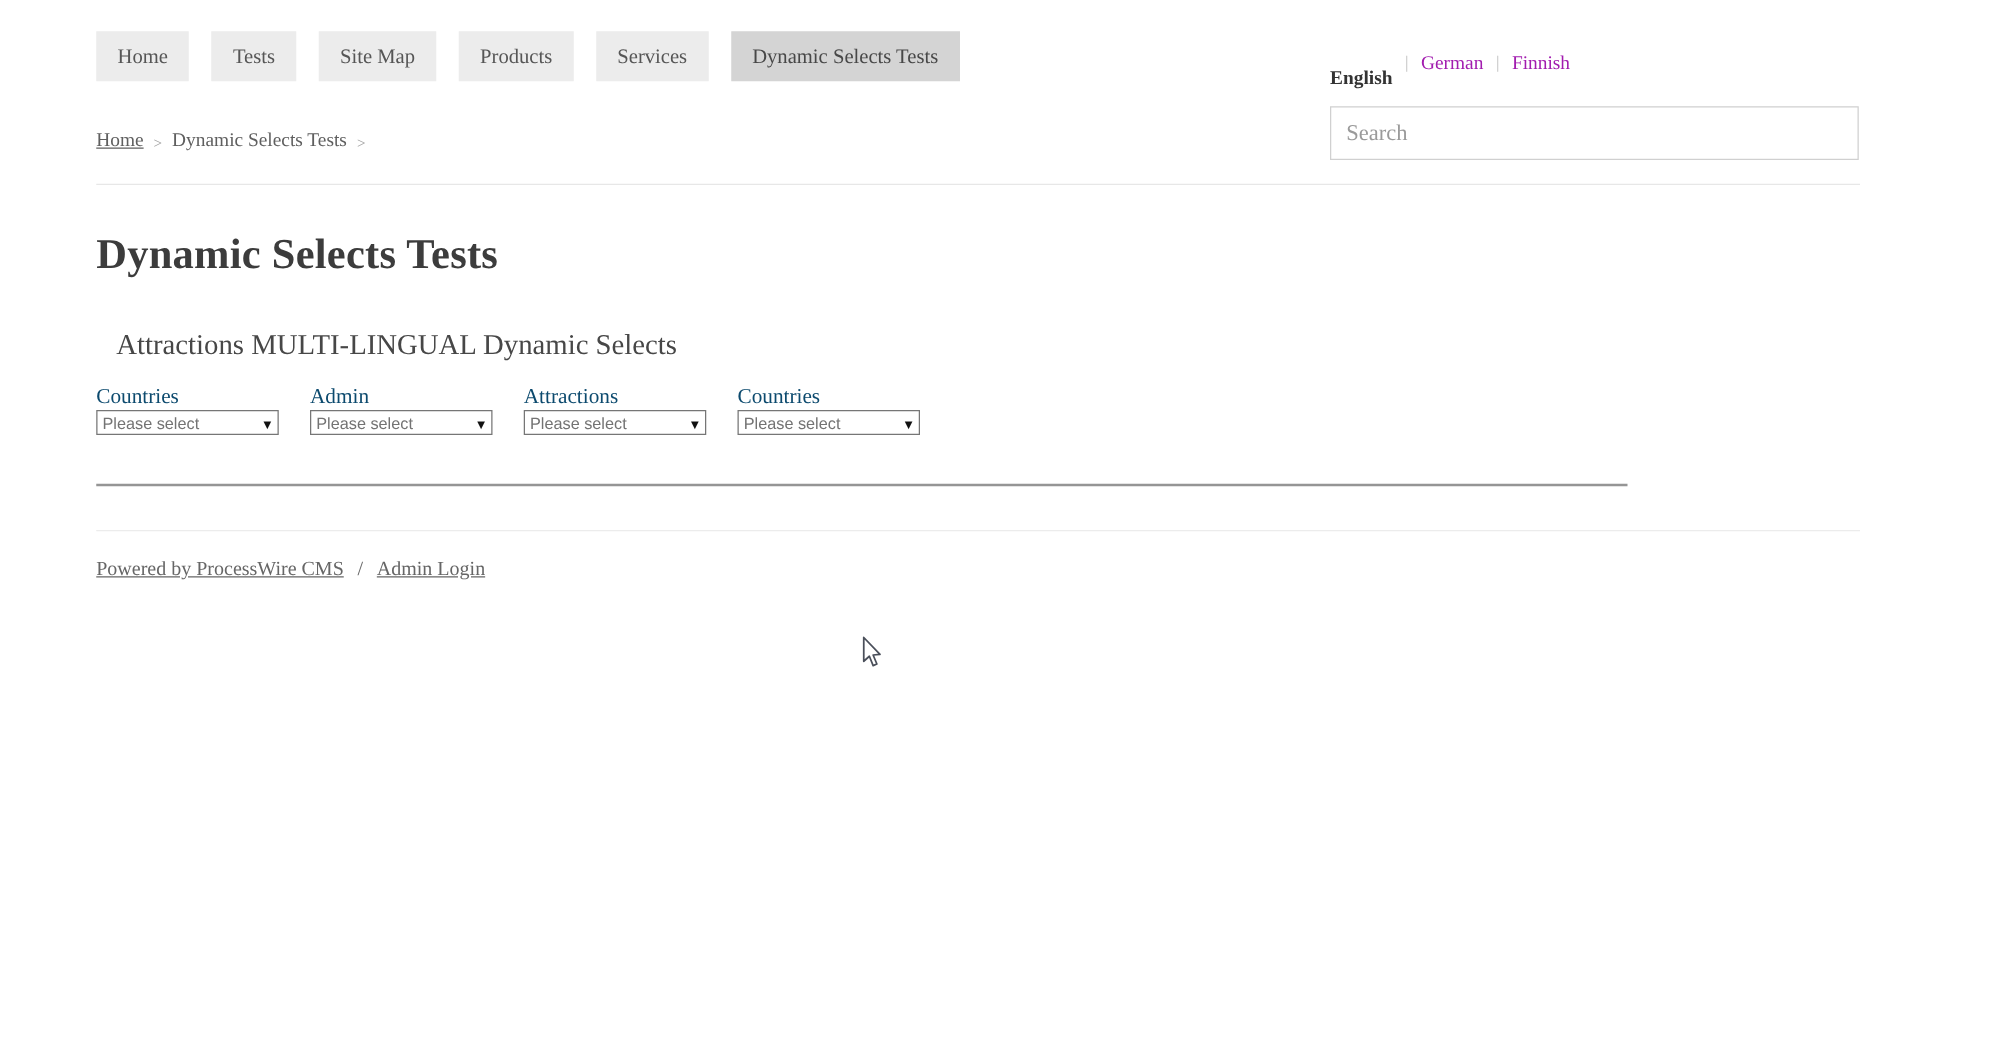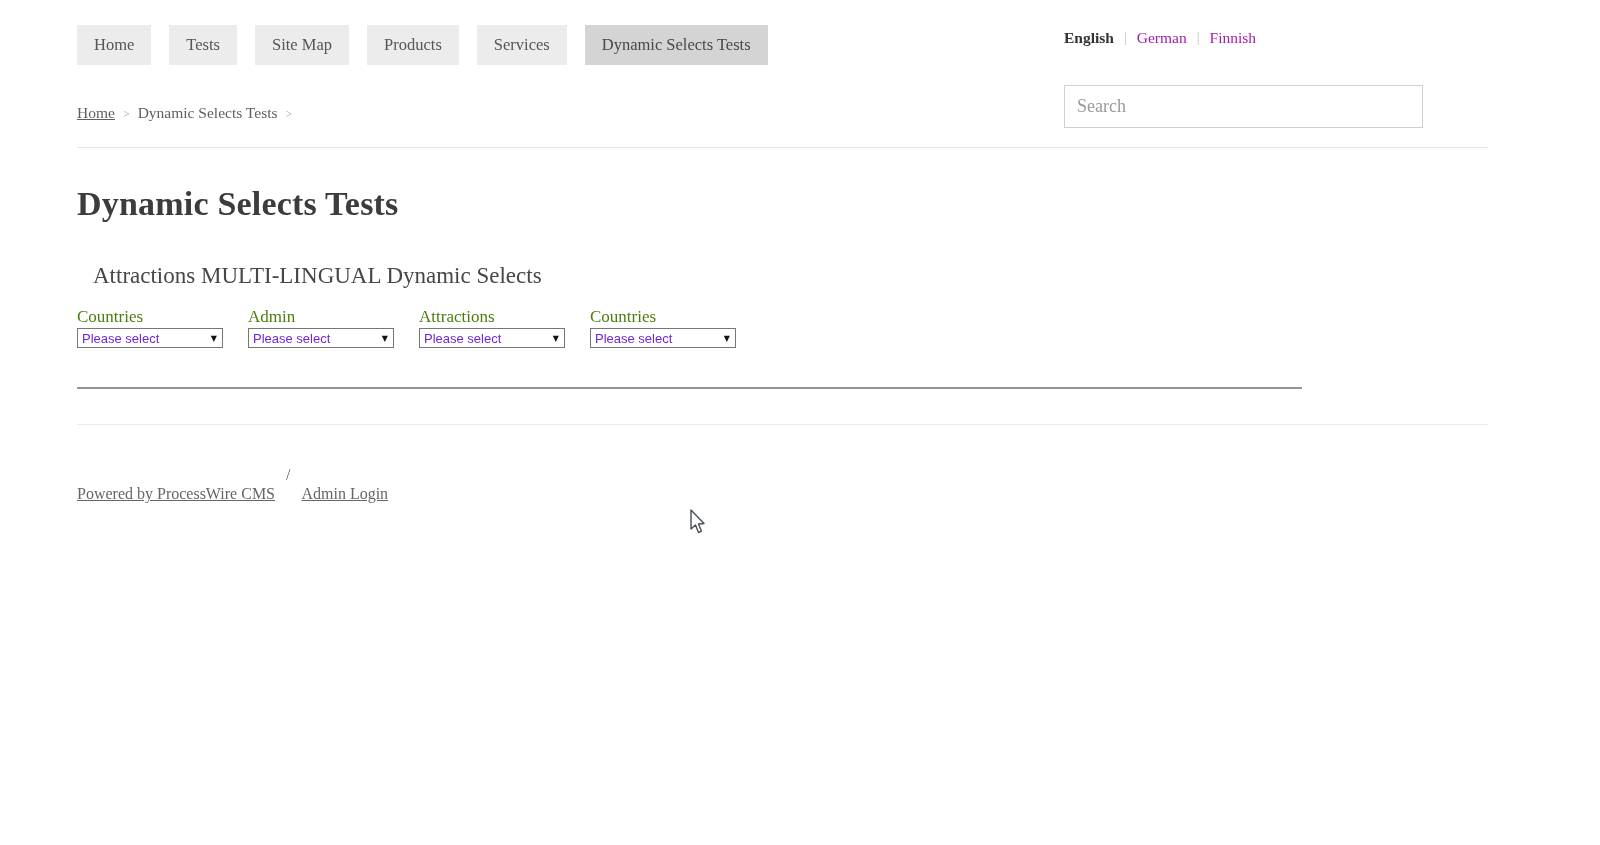--- a/index.html
+++ b/index.html
@@ -37,7 +37,7 @@
     font-size: 15.5px;
   }
   .lang a { text-decoration: none; color: #a21caf; }
-  .lang a.current { font-weight: bold; color: #333333; }
+  .lang a.current { font-weight: bold; color: #333333; margin-top: 25px; }
   .lang .sep { color: #c0c0c0; font-size: 14px; }
 
   

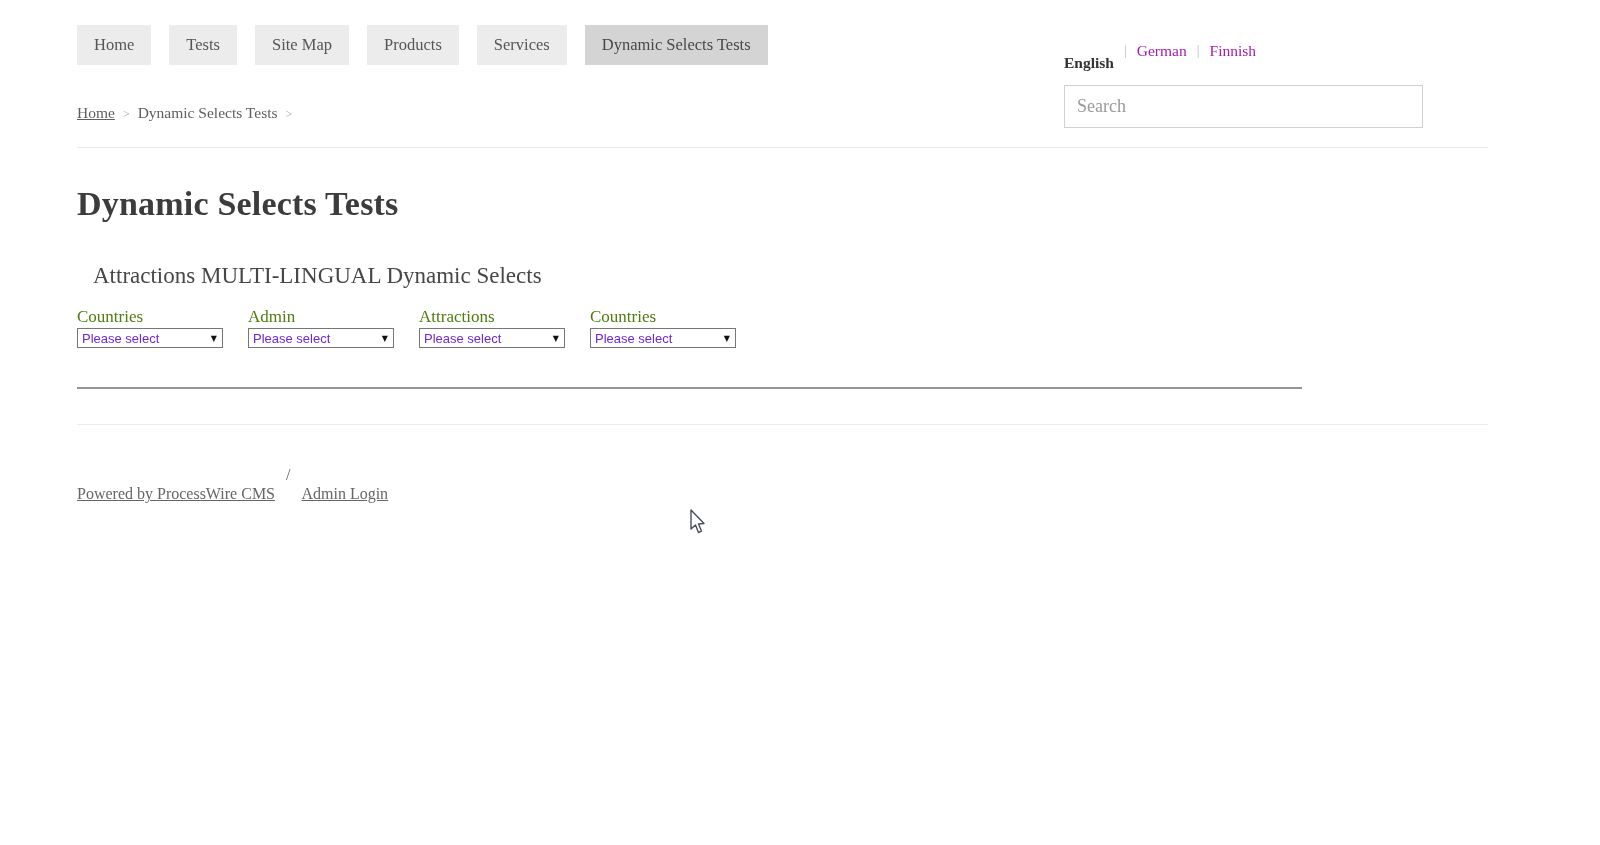--- a/index.html
+++ b/index.html
@@ -53,7 +53,7 @@
   
   .search-input {
     position: absolute; left: 1064px; top: 85px;
-    width: 359px; height: 43px;
+    width: 423px; height: 43px;
     border: 1px solid #d0d0d0;
     background: #ffffff;
     font-family: "Liberation Serif", serif;

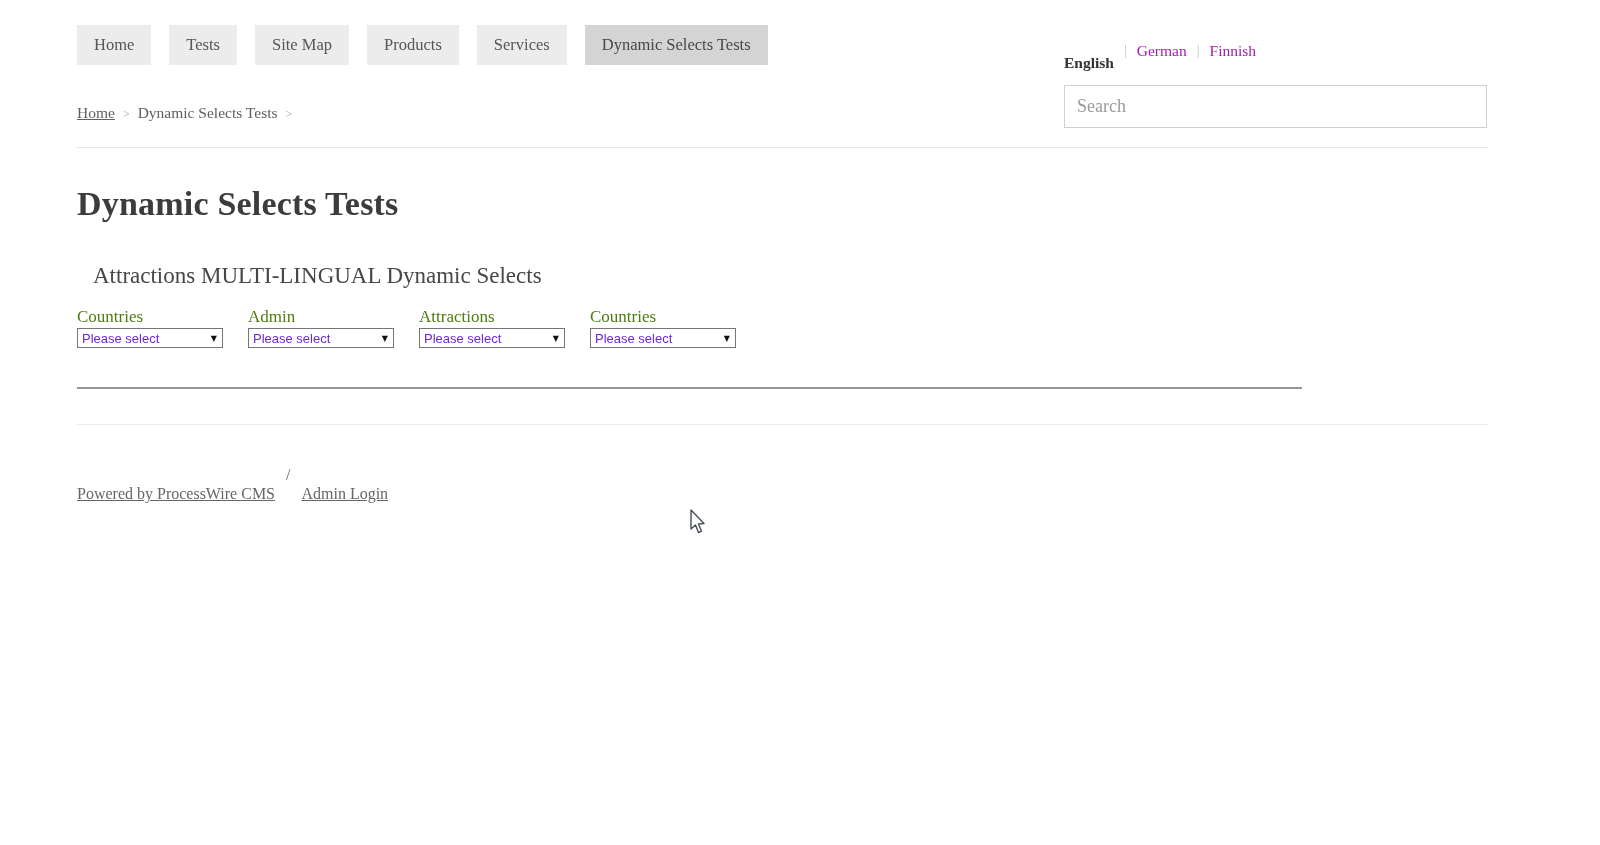--- a/index.html
+++ b/index.html
@@ -87,7 +87,7 @@
   }
   .field { width: 171px; }
   .field .field-label {
-    display: block; font-size: 17px; color: #4d7c0f; line-height: 22px;
+    display: block; font-size: 17px; color: #0c4a6e; line-height: 22px;
   }
   .select-wrap { position: relative; width: 146px; margin-top: 10px; }
   .select-wrap select {

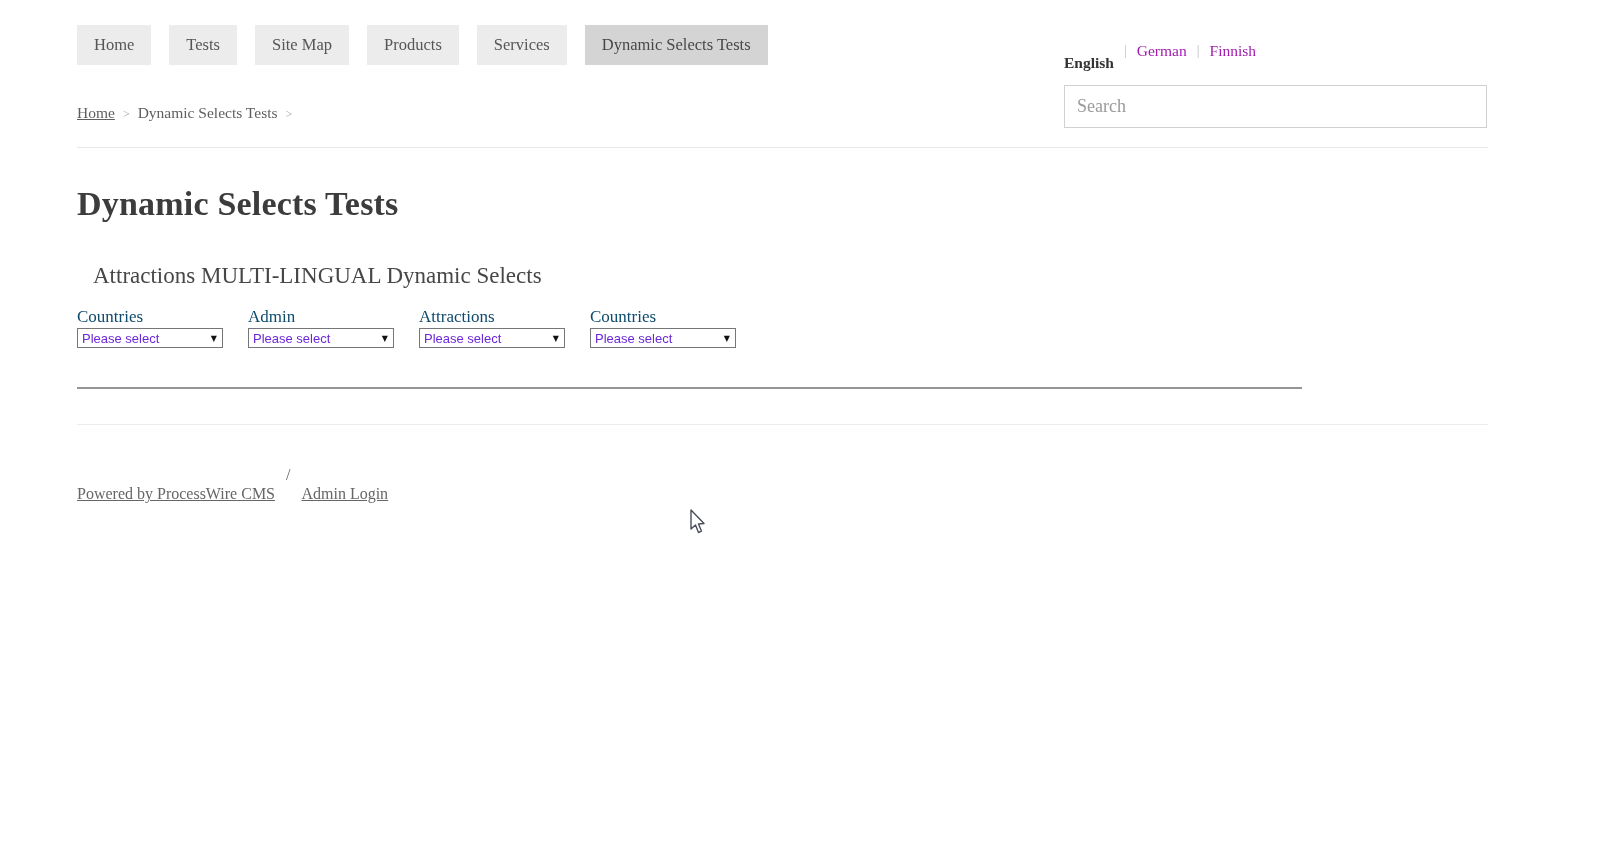--- a/index.html
+++ b/index.html
@@ -93,7 +93,7 @@
   .select-wrap select {
     width: 146px; height: 20px;
     font-family: "Liberation Sans", sans-serif;
-    font-size: 13px; color: #6d28d9;
+    font-size: 13px; color: #737373;
     background: #ffffff;
     border: 1px solid #767676;
     border-radius: 0;

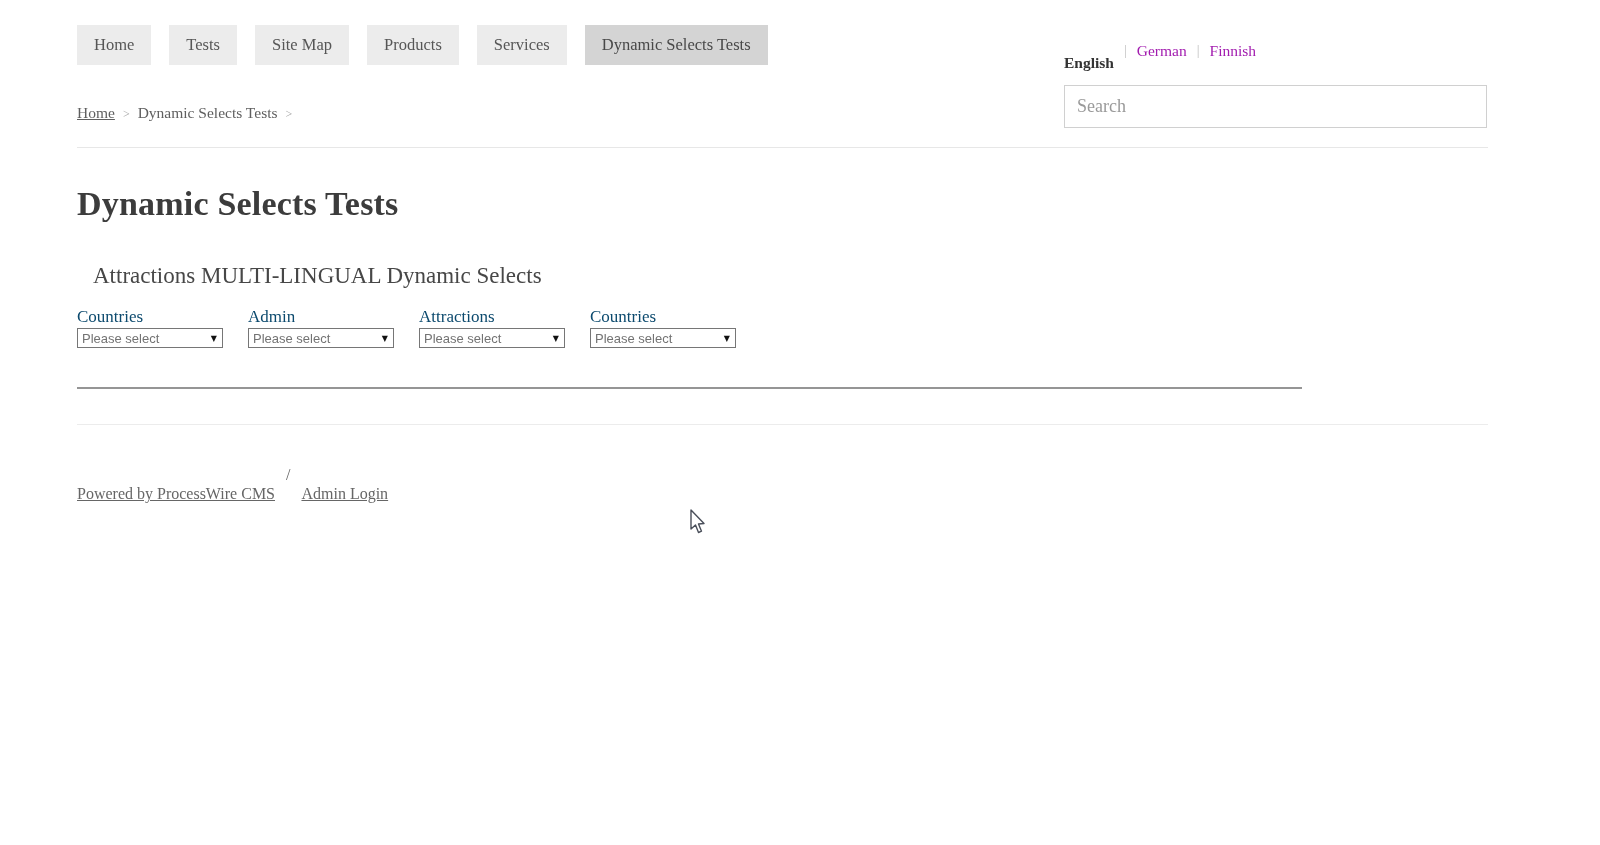--- a/index.html
+++ b/index.html
@@ -113,7 +113,7 @@
     font-size: 16px; color: #666666;
     display: flex; align-items: center;
   }
-  .footer a { color: #666666; text-decoration: underline; margin-top: 38px; }
+  .footer a { color: #666666; text-decoration: underline; }
   .footer .sep { margin: 0 11px; }
 
   

